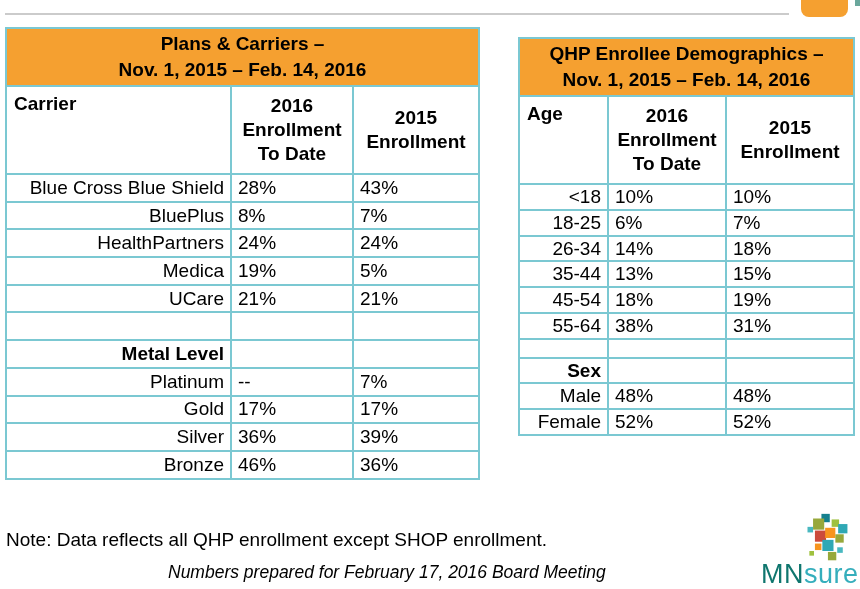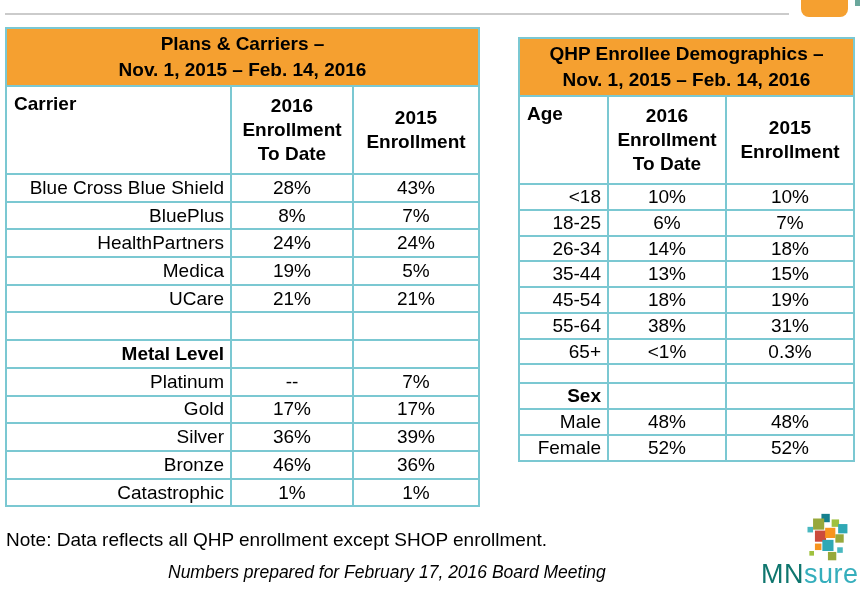--- a/index.html
+++ b/index.html
@@ -29,7 +29,7 @@
   #left-table tbody tr.body-row{height:27.7px;}
   #right-table tbody tr.body-row{height:19px;}
   td.c-label{text-align:right;padding-left:7px;}
-  td.c-val{text-align:center;padding-right:9px;}
+  td.c-val{text-align:left;padding-right:9px;}
   tr.row-section td.c-label{font-weight:bold;padding-left:10px;}
 
   

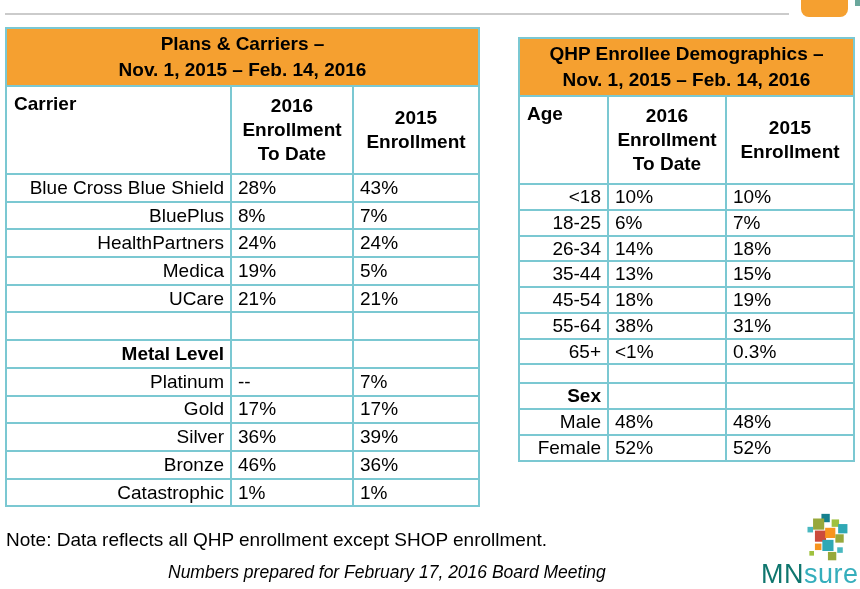--- a/index.html
+++ b/index.html
@@ -201,11 +201,6 @@
           <td class="c-val">31%</td>
         </tr>
 
-        <tr class="body-row row-data">
-          <td class="c-label">65+</td>
-          <td class="c-val">&lt;1%</td>
-          <td class="c-val">0.3%</td>
-        </tr>
 
         <tr class="body-row row-blank">
           <td class="c-label"></td>

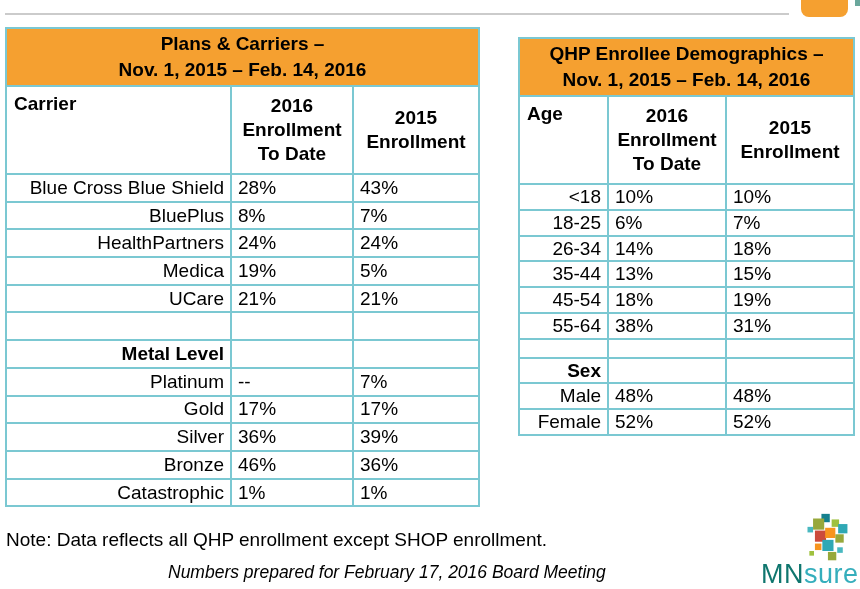--- a/index.html
+++ b/index.html
@@ -137,11 +137,6 @@
           <td class="c-val">36%</td>
         </tr>
 
-        <tr class="body-row row-data">
-          <td class="c-label">Catastrophic</td>
-          <td class="c-val">1%</td>
-          <td class="c-val">1%</td>
-        </tr>
       </tbody>
   </table>
 

